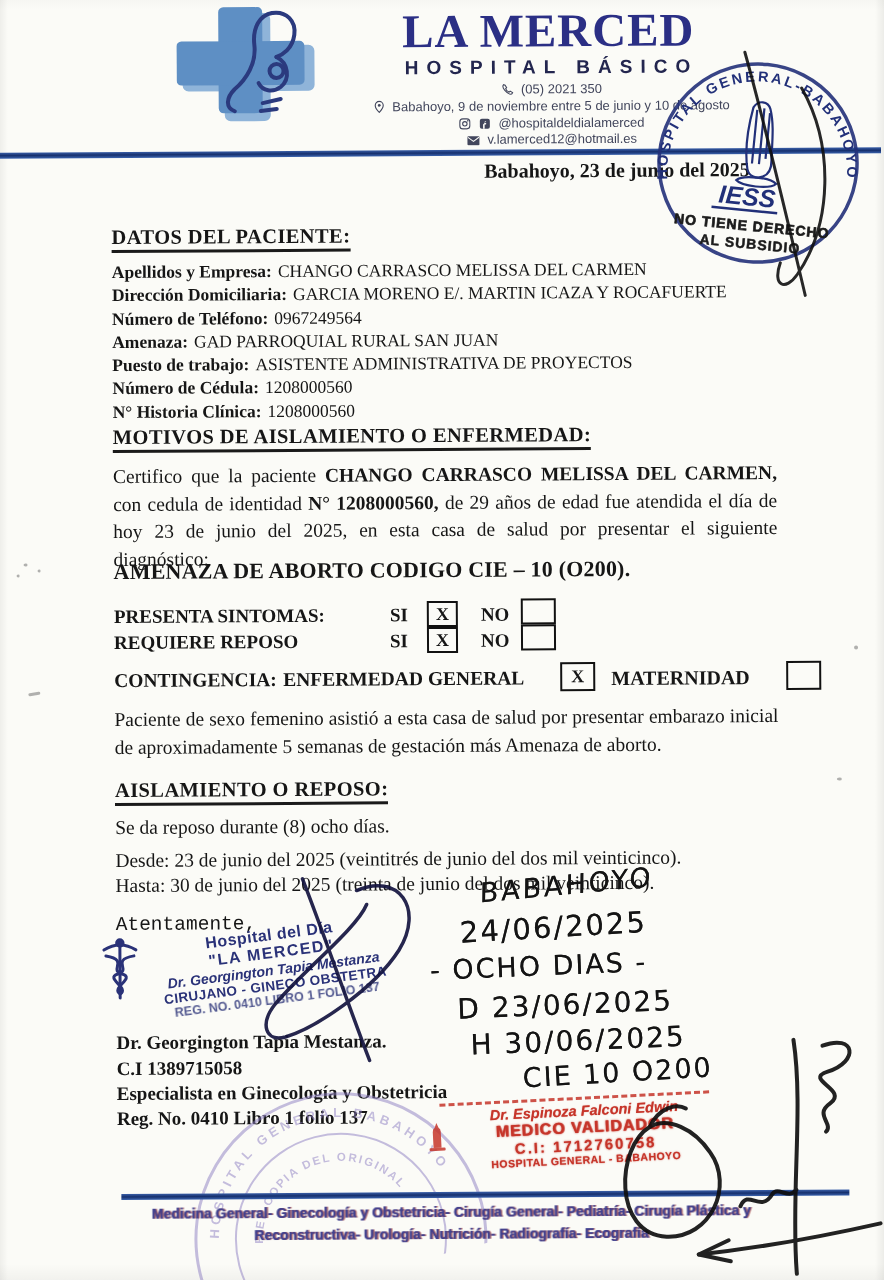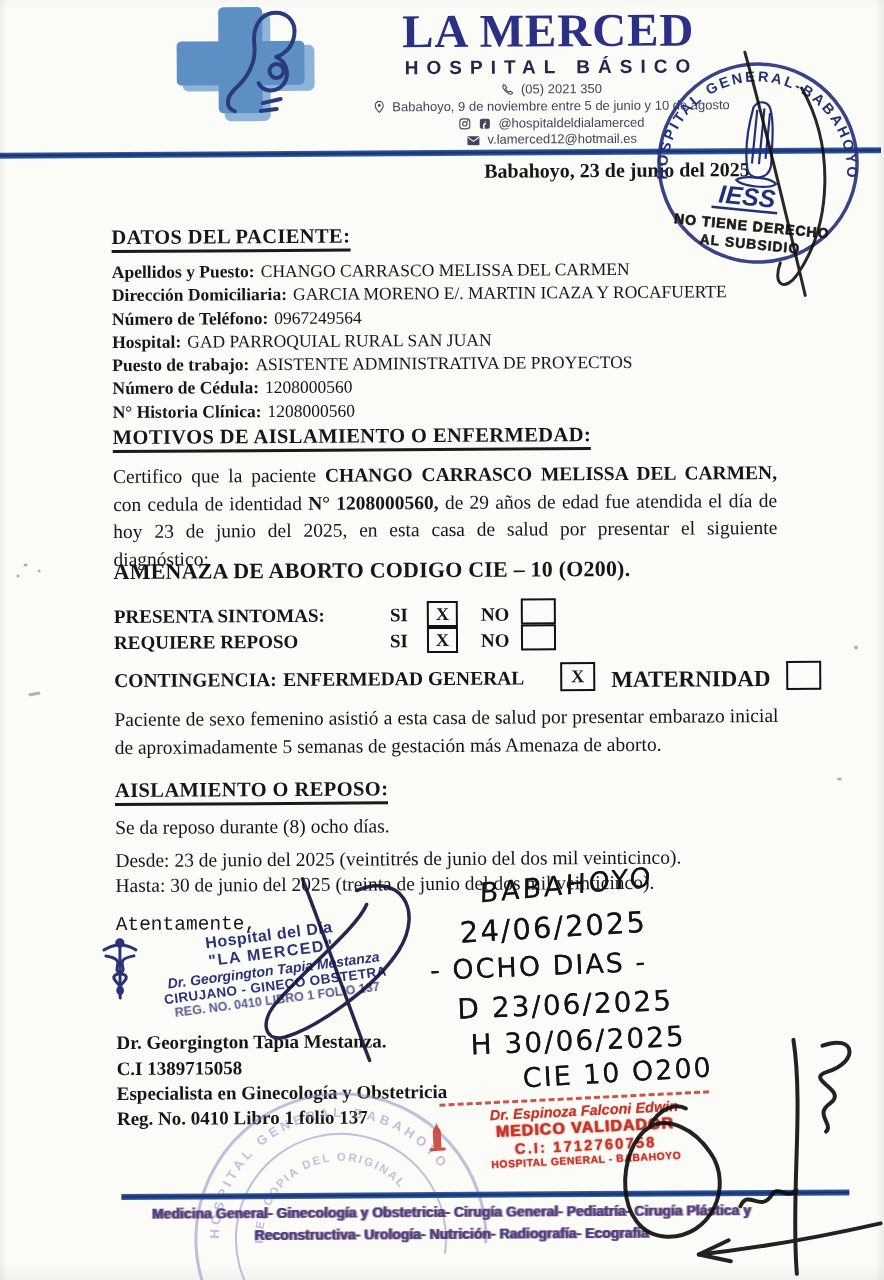--- a/index.html
+++ b/index.html
@@ -189,7 +189,7 @@
 
   <div class="sec sec1">DATOS DEL PACIENTE:</div>
   <div class="fields">
-    <div><span class="flabel">Apellidos y Puesto:</span><span>CHANGO CARRASCO MELISSA DEL CARMEN</span></div>
+    <div><span class="flabel">Apellidos y Empresa:</span><span>CHANGO CARRASCO MELISSA DEL CARMEN</span></div>
     <div><span class="flabel">Dirección Domiciliaria:</span><span>GARCIA MORENO E/. MARTIN ICAZA Y ROCAFUERTE</span></div>
     <div><span class="flabel">Número de Teléfono:</span><span>0967249564</span></div>
     <div><span class="flabel">Hospital:</span><span>GAD PARROQUIAL RURAL SAN JUAN</span></div>

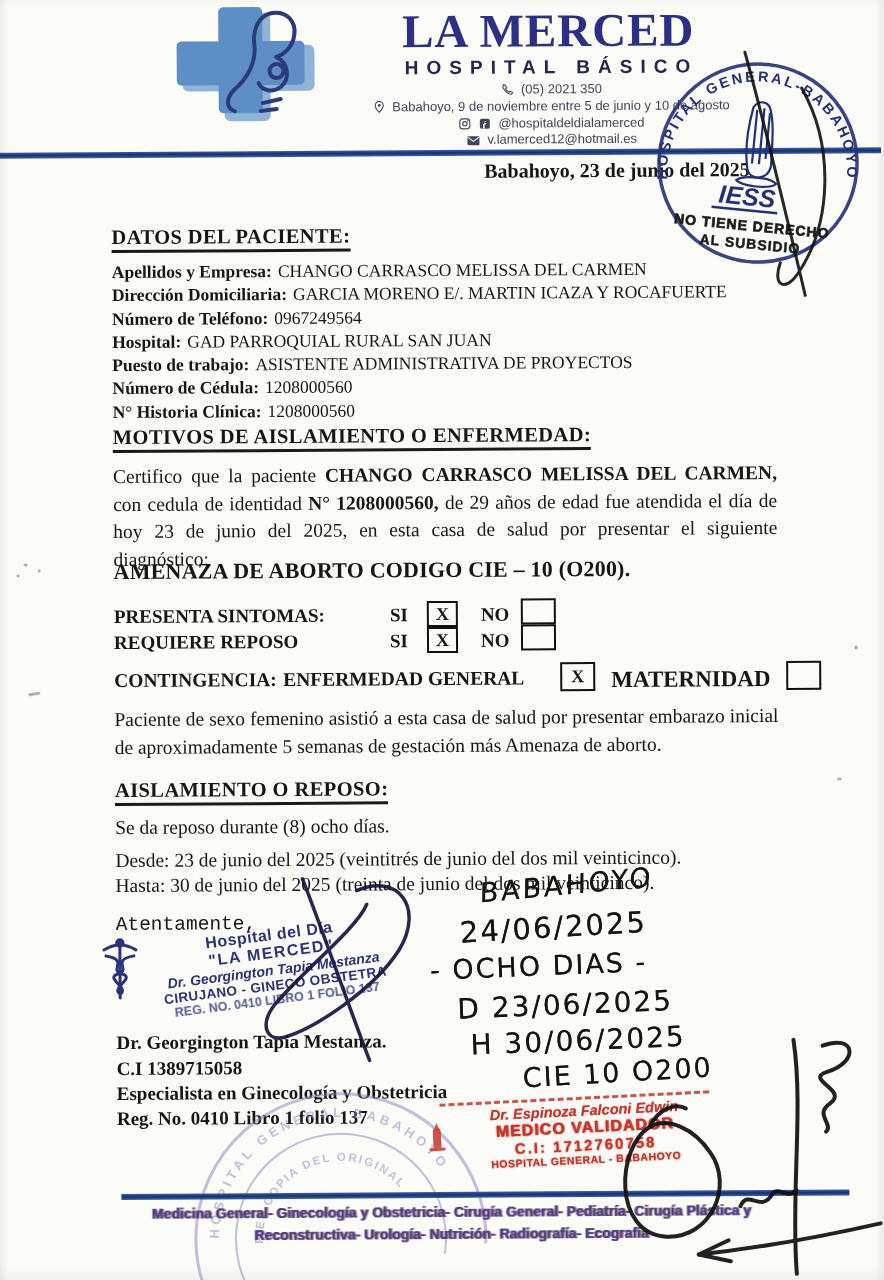--- a/index.html
+++ b/index.html
@@ -192,7 +192,7 @@
     <div><span class="flabel">Apellidos y Empresa:</span><span>CHANGO CARRASCO MELISSA DEL CARMEN</span></div>
     <div><span class="flabel">Dirección Domiciliaria:</span><span>GARCIA MORENO E/. MARTIN ICAZA Y ROCAFUERTE</span></div>
     <div><span class="flabel">Número de Teléfono:</span><span>0967249564</span></div>
-    <div><span class="flabel">Hospital:</span><span>GAD PARROQUIAL RURAL SAN JUAN</span></div>
+    <div><span class="flabel">Amenaza:</span><span>GAD PARROQUIAL RURAL SAN JUAN</span></div>
     <div><span class="flabel">Puesto de trabajo:</span><span>ASISTENTE ADMINISTRATIVA DE PROYECTOS</span></div>
     <div><span class="flabel">Número de Cédula:</span><span>1208000560</span></div>
     <div><span class="flabel">N° Historia Clínica:</span><span>1208000560</span></div>

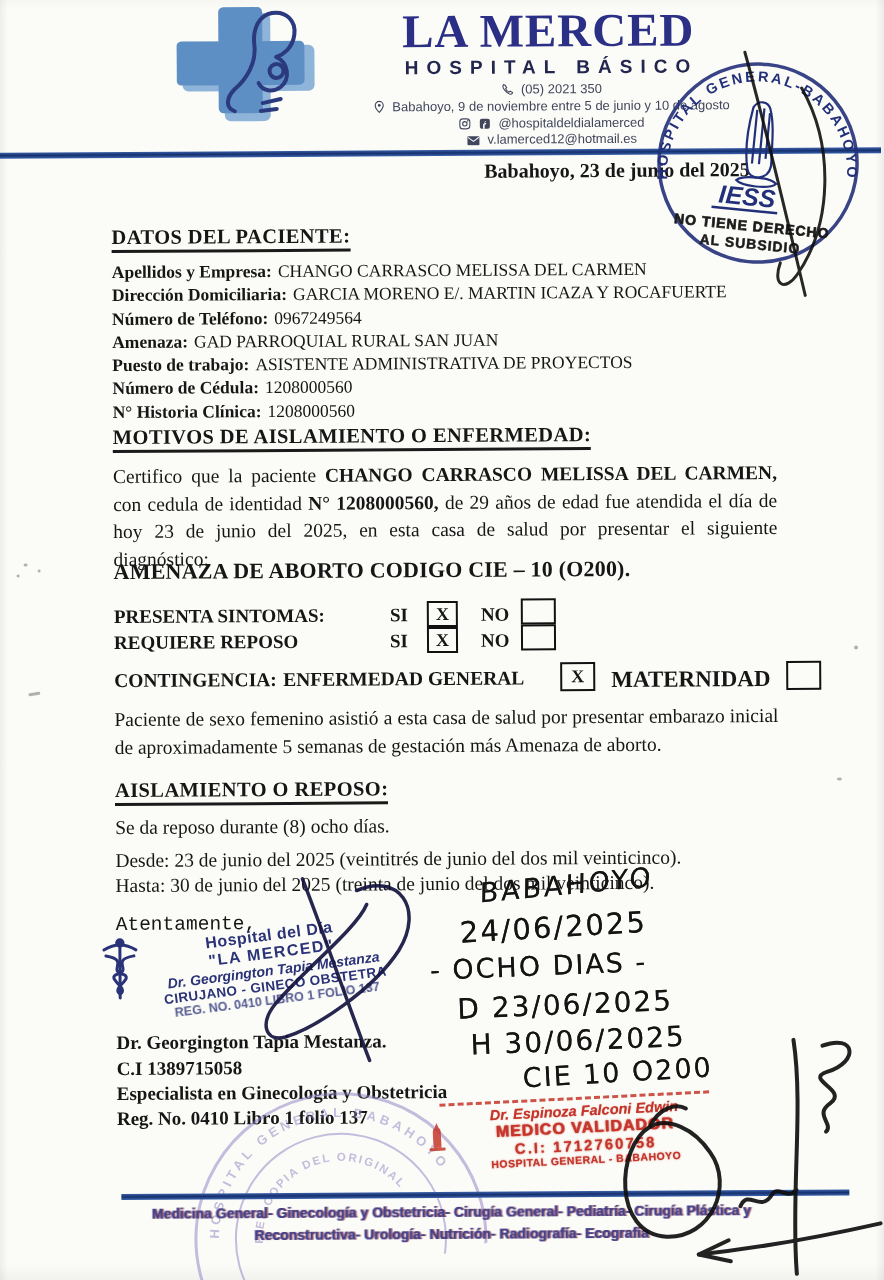--- a/index.html
+++ b/index.html
@@ -219,7 +219,7 @@
   <div class="cklabel" style="left:114px;top:668px;font-size:19.5px;">CONTINGENCIA:</div>
   <div class="cklabel" style="left:283px;top:668px;font-size:19.5px;">ENFERMEDAD GENERAL</div>
   <div class="box bx-c" style="left:560px;top:663px;">X</div>
-  <div class="cklabel" style="left:611px;top:668px;font-size:23px;">MATERNIDAD</div>
+  <div class="cklabel" style="left:611px;top:668px;font-size:20px;">MATERNIDAD</div>
   <div class="box bx-c" style="left:786px;top:663px;"></div>
 
   <div class="para para2">Paciente de sexo femenino asistió a esta casa de salud por presentar embarazo inicial de aproximadamente 5 semanas de gestación más Amenaza de aborto.</div>

